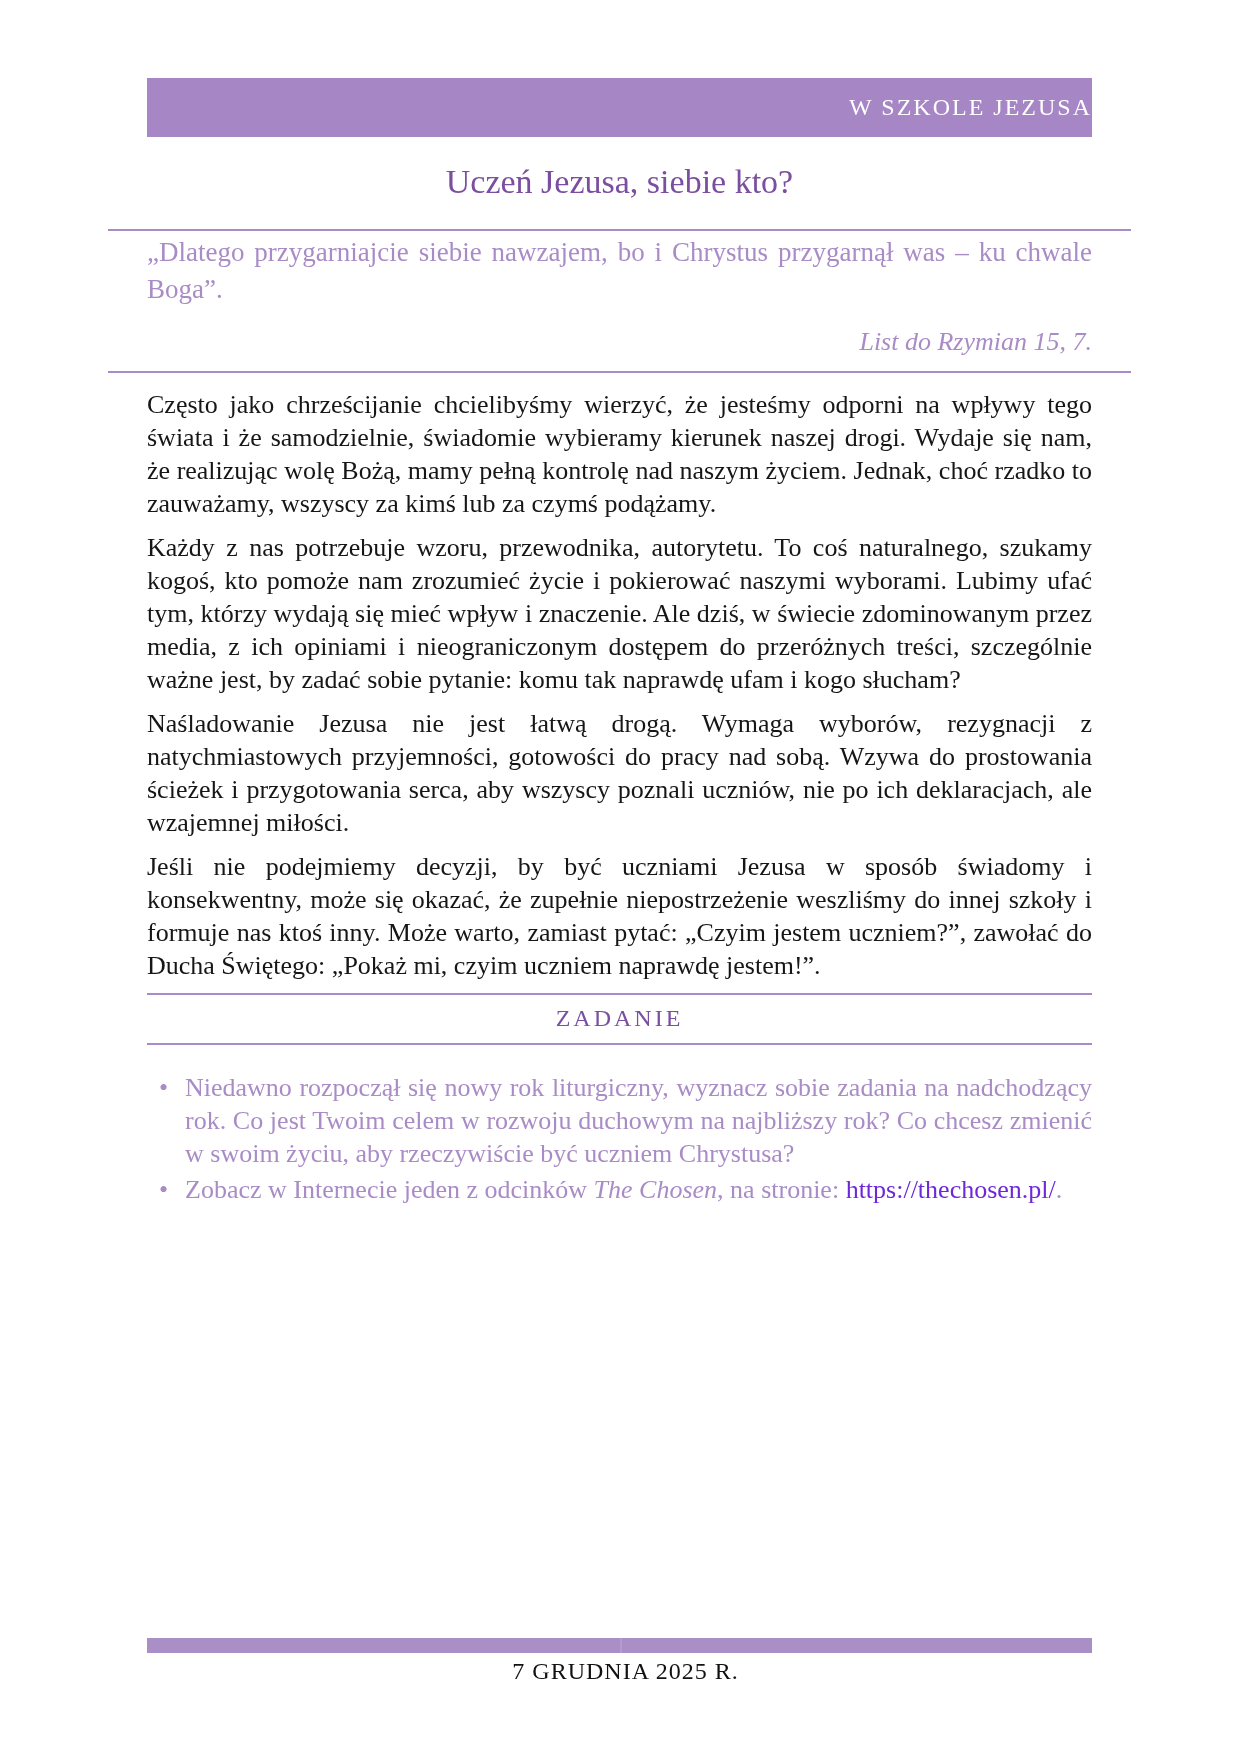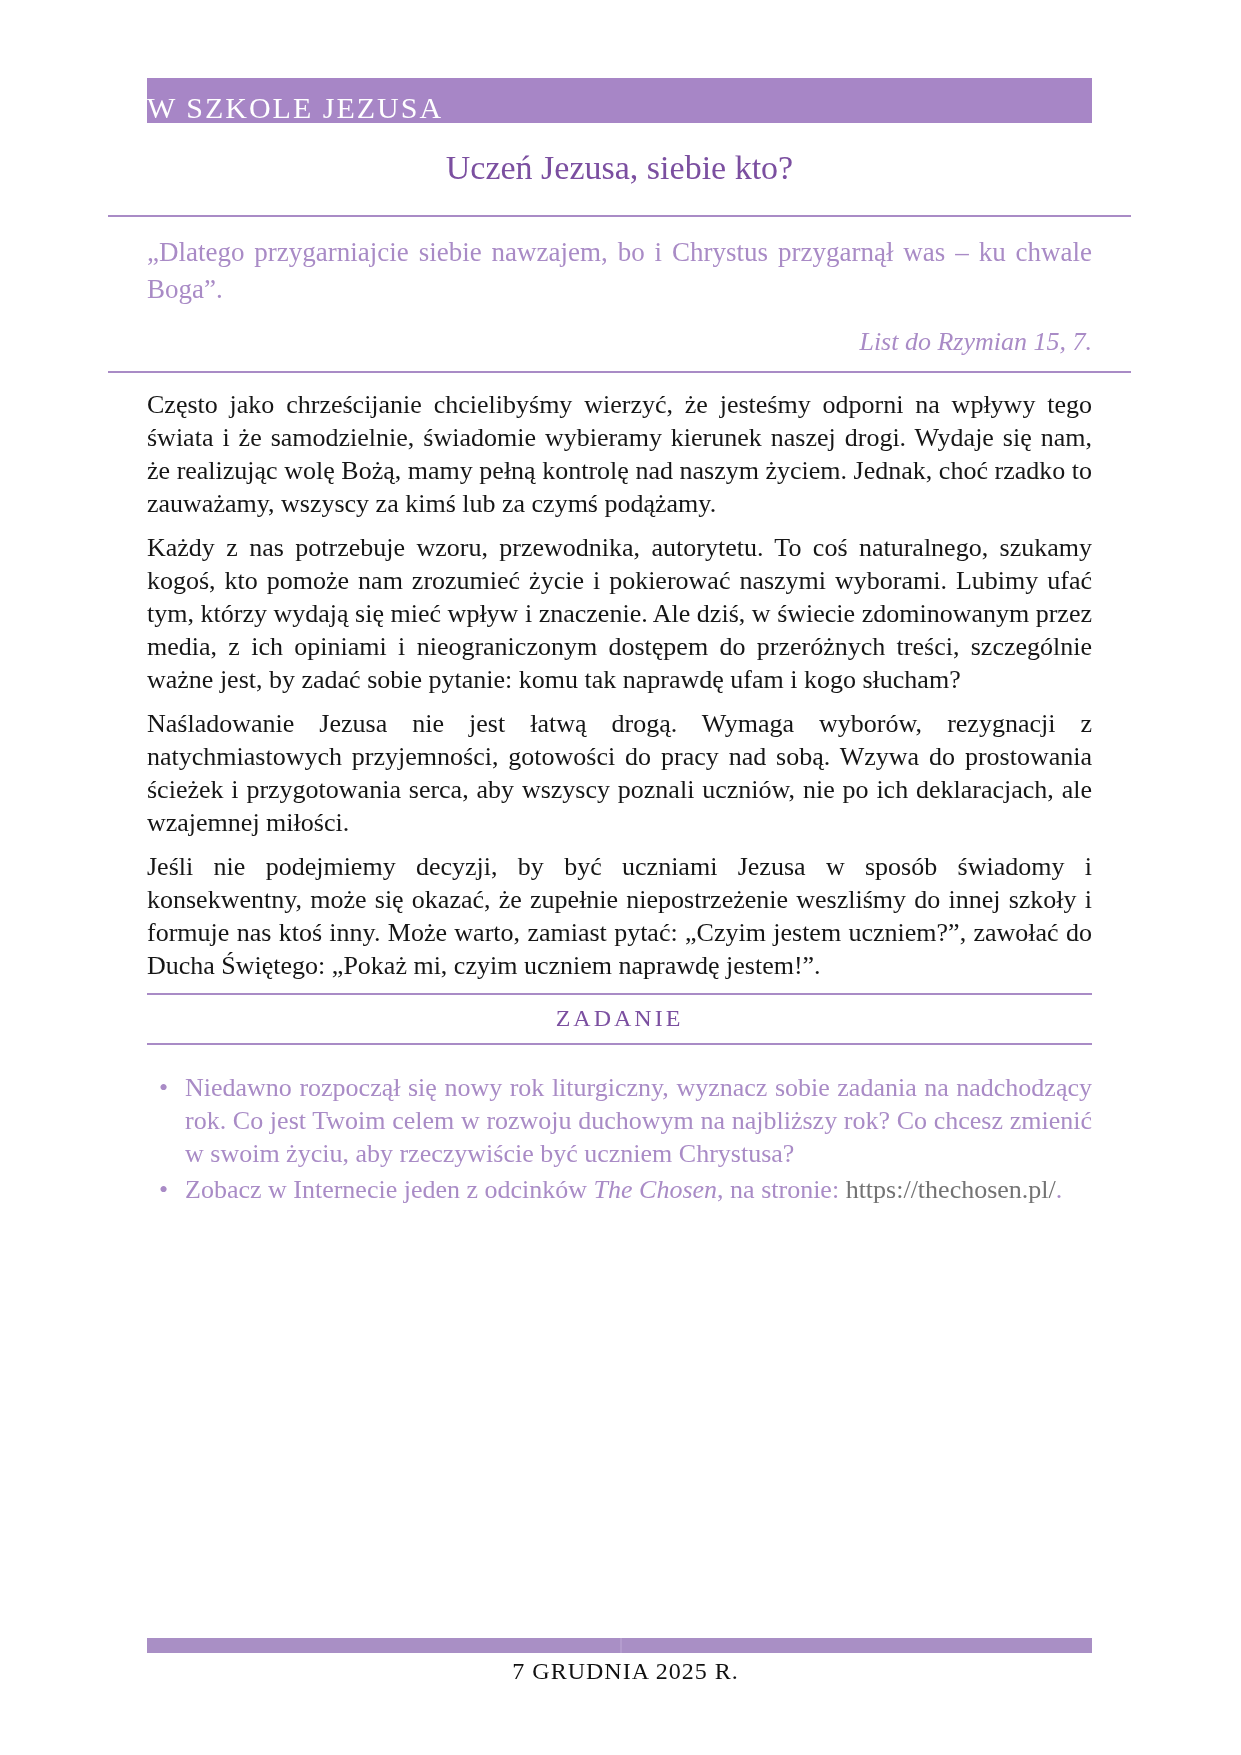--- a/index.html
+++ b/index.html
@@ -19,12 +19,12 @@
   
   .banner {
     margin-top: 78px;
-    height: 45px;
+    height: 59px;
     background: #a786c6;
-    text-align: left;
+    text-align: right;
     line-height: 59px;
     color: #ffffff;
-    font-size: 30px;
+    font-size: 24px;
     letter-spacing: 2px;
   }
   

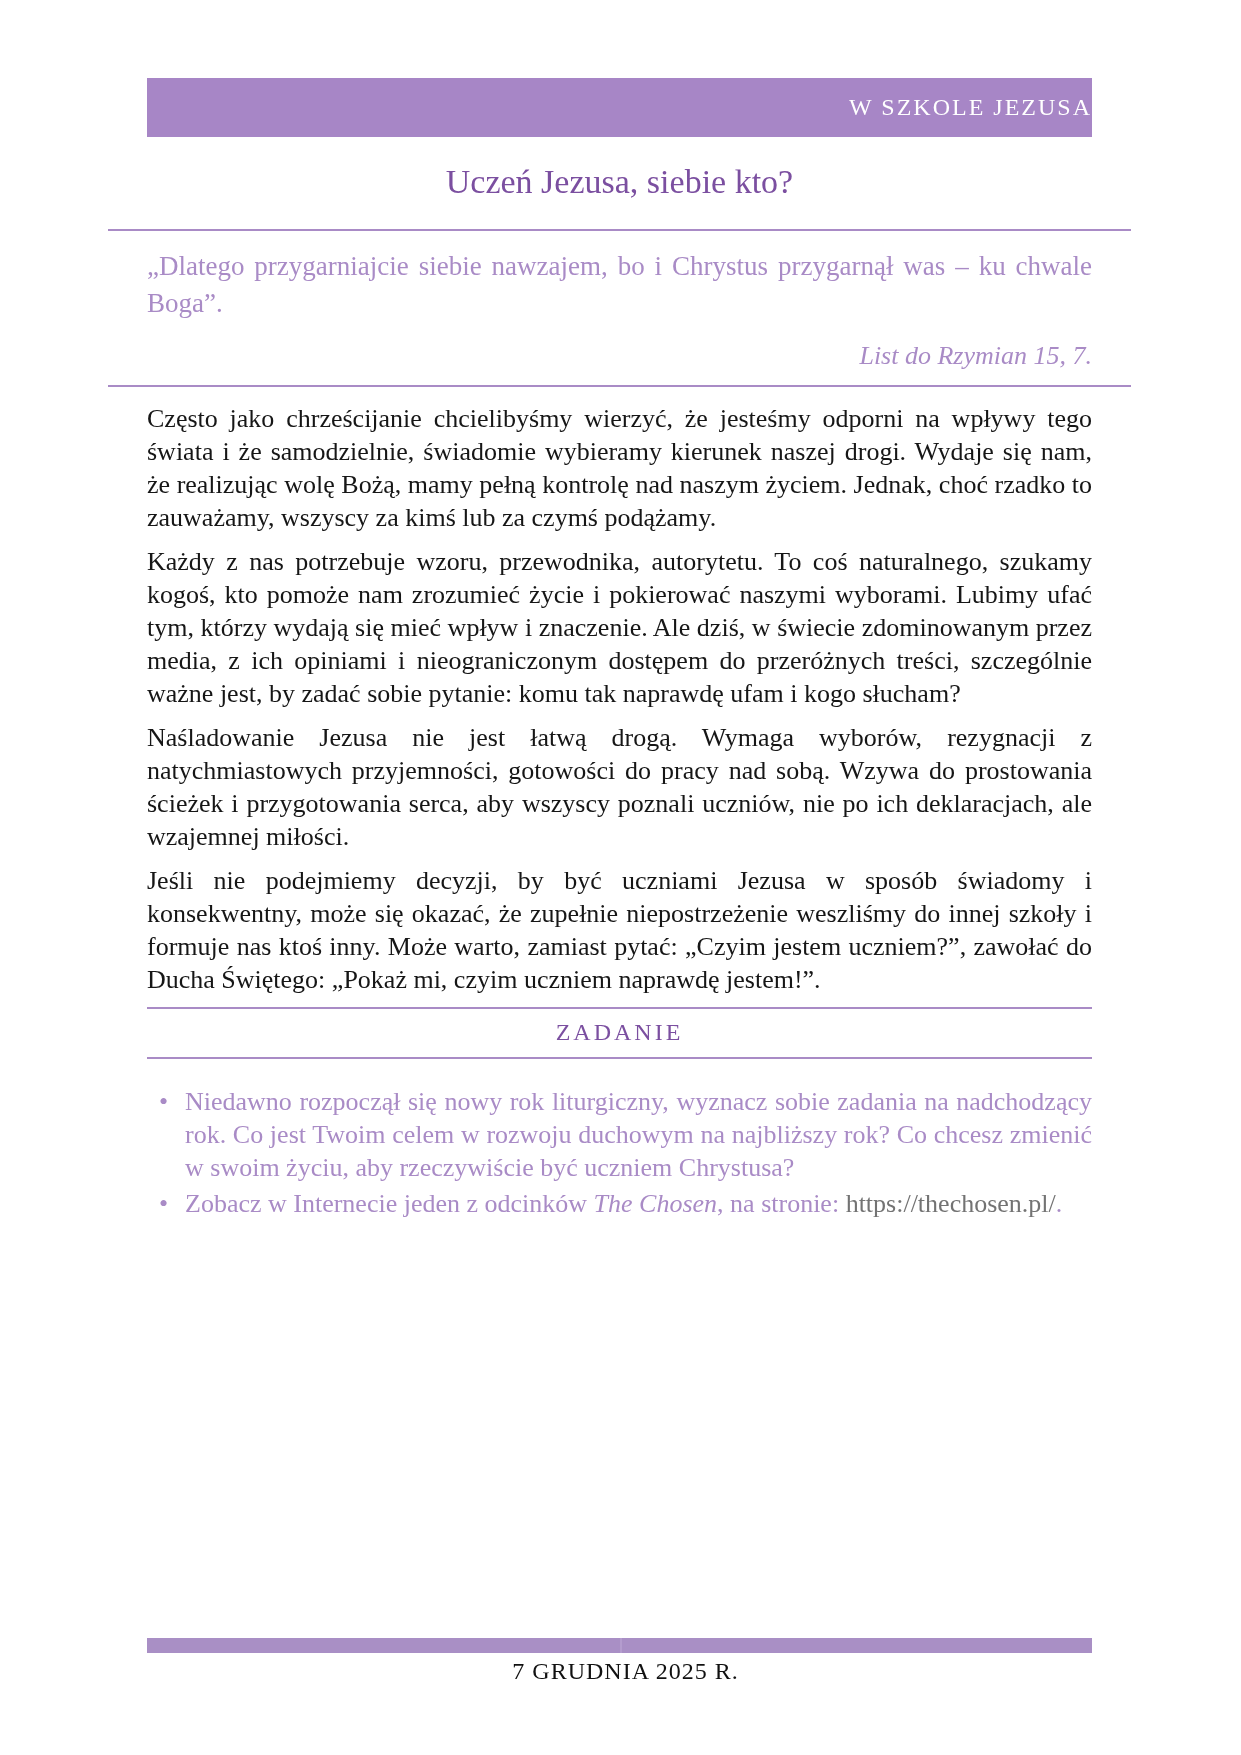--- a/index.html
+++ b/index.html
@@ -48,7 +48,7 @@
   .rule-top { margin-top: 26px; }
   
   .quote-text {
-    margin-top: 17px;
+    margin-top: 3px;
     color: #a98bc6;
     font-size: 27px;
     line-height: 37px;

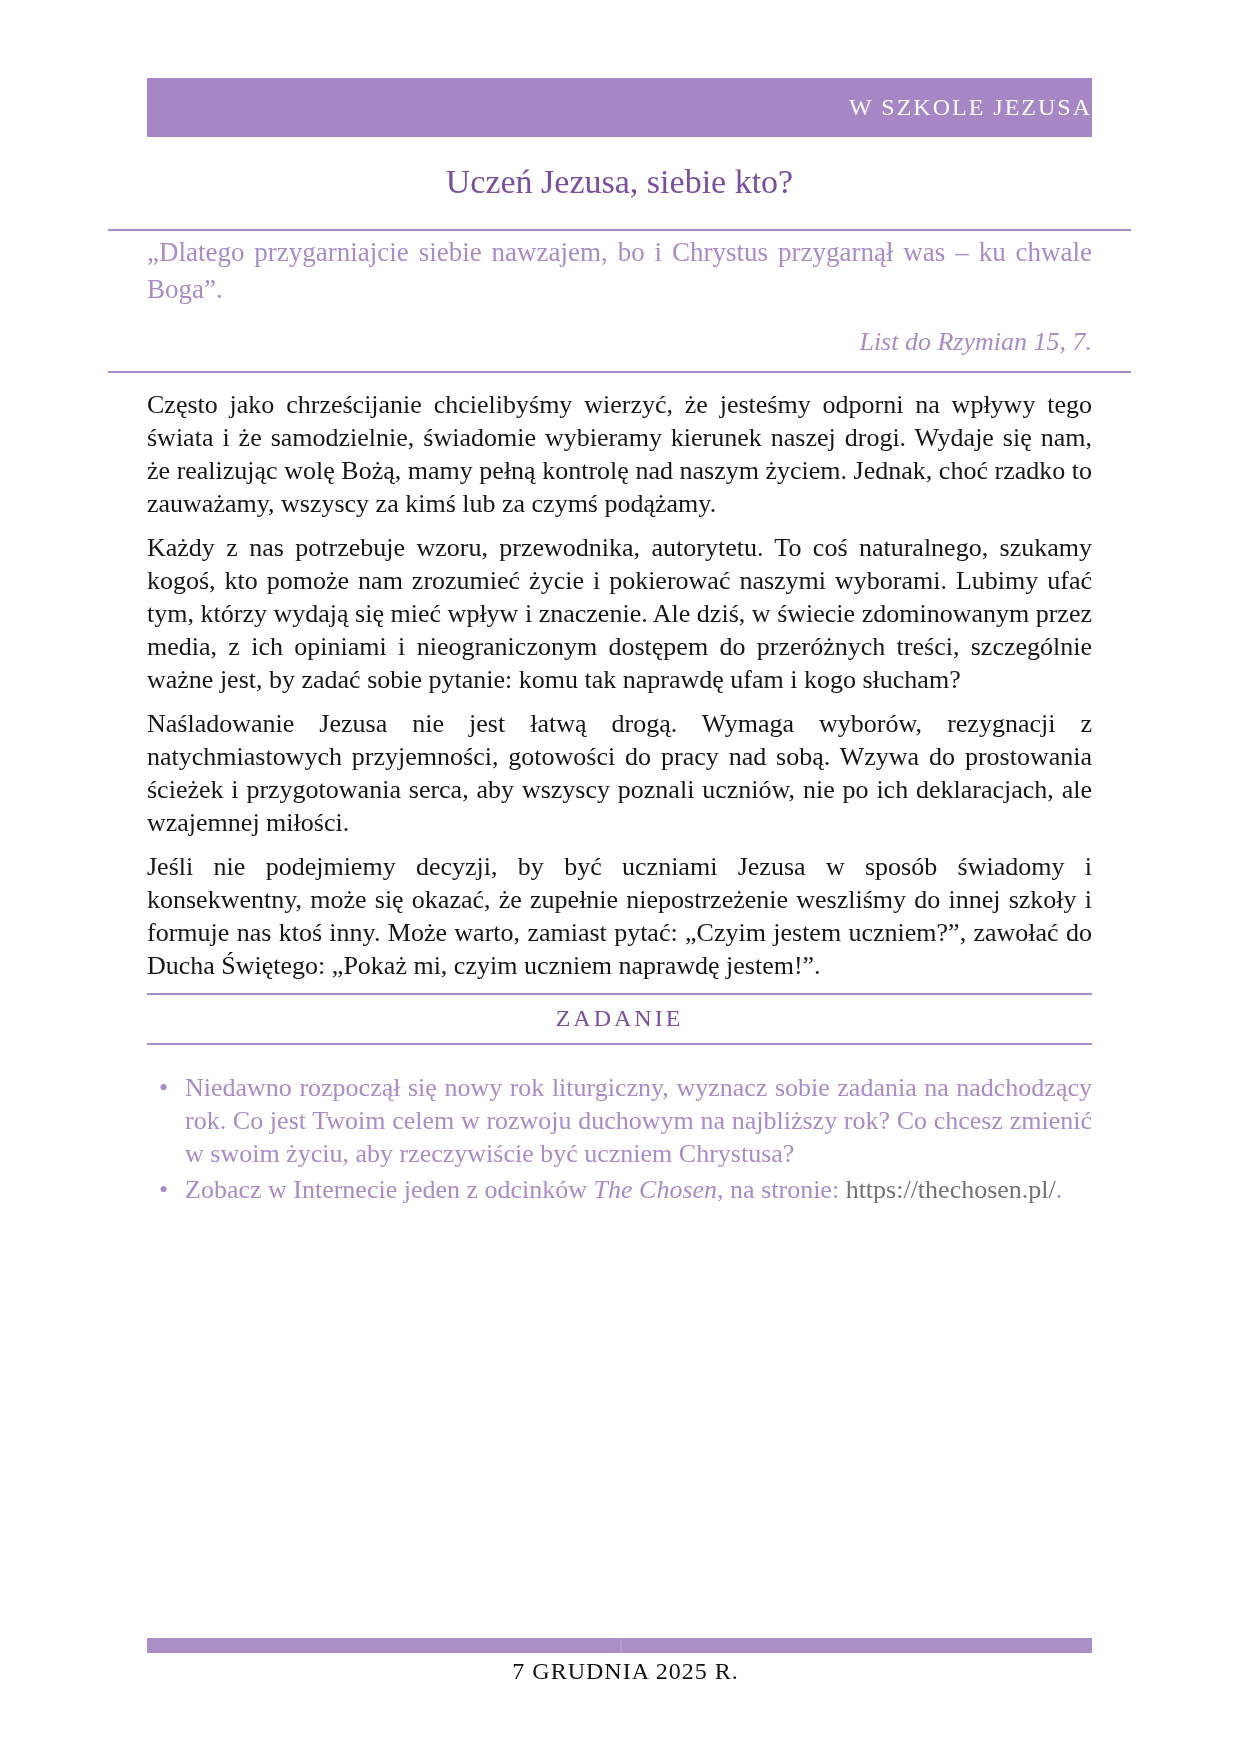--- a/index.html
+++ b/index.html
@@ -105,7 +105,7 @@
   }
   .task-item .em { font-style: italic; }
   .task-item a {
-    color: #737373;
+    color: #6d28d9;
     text-decoration: none;
   }
   

